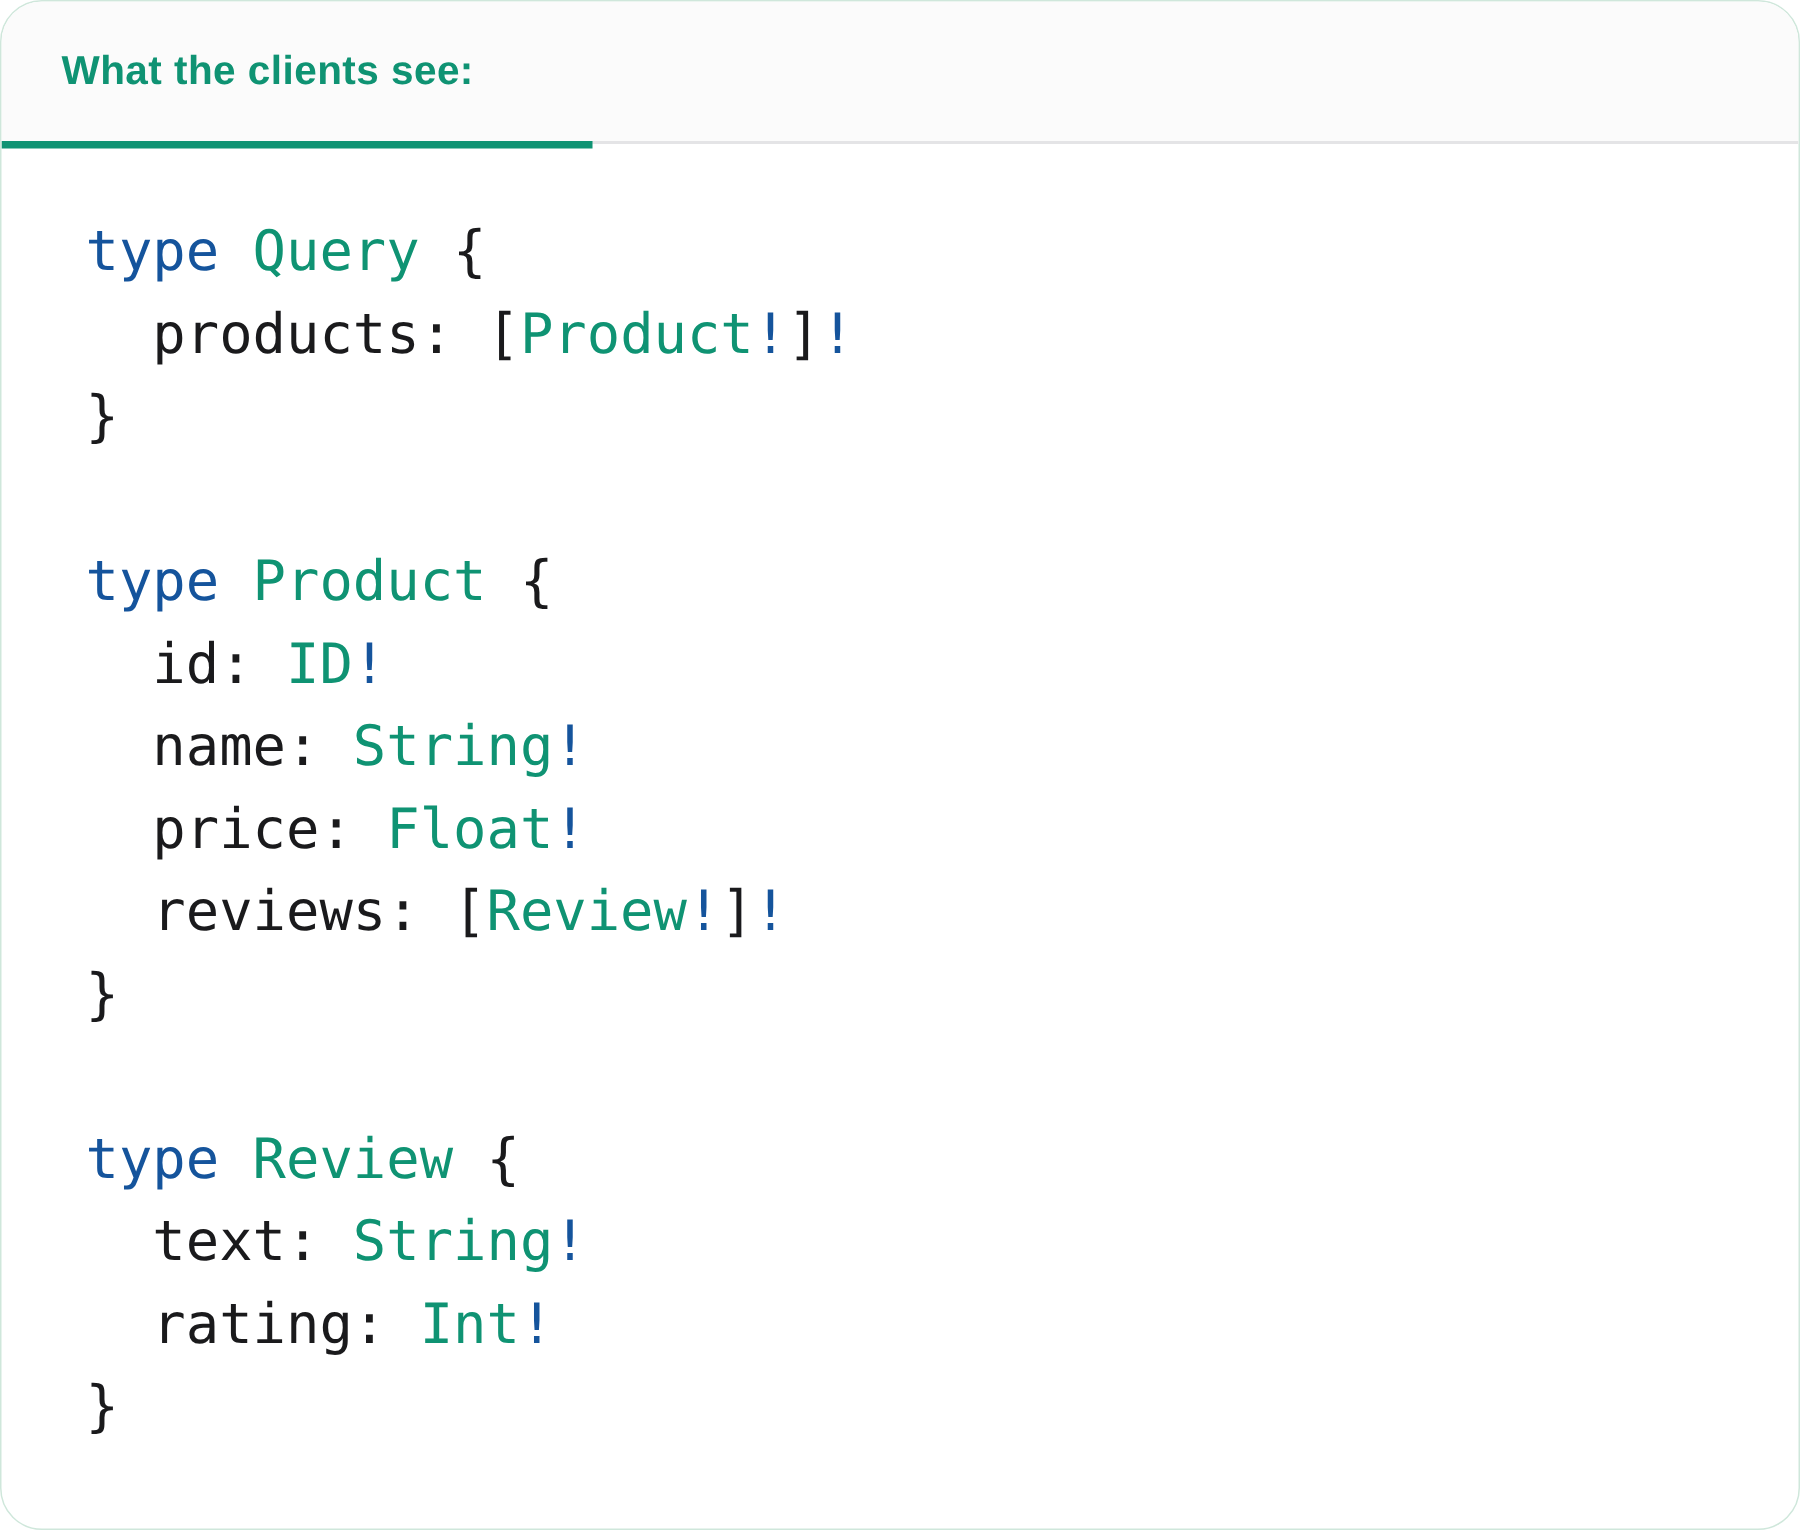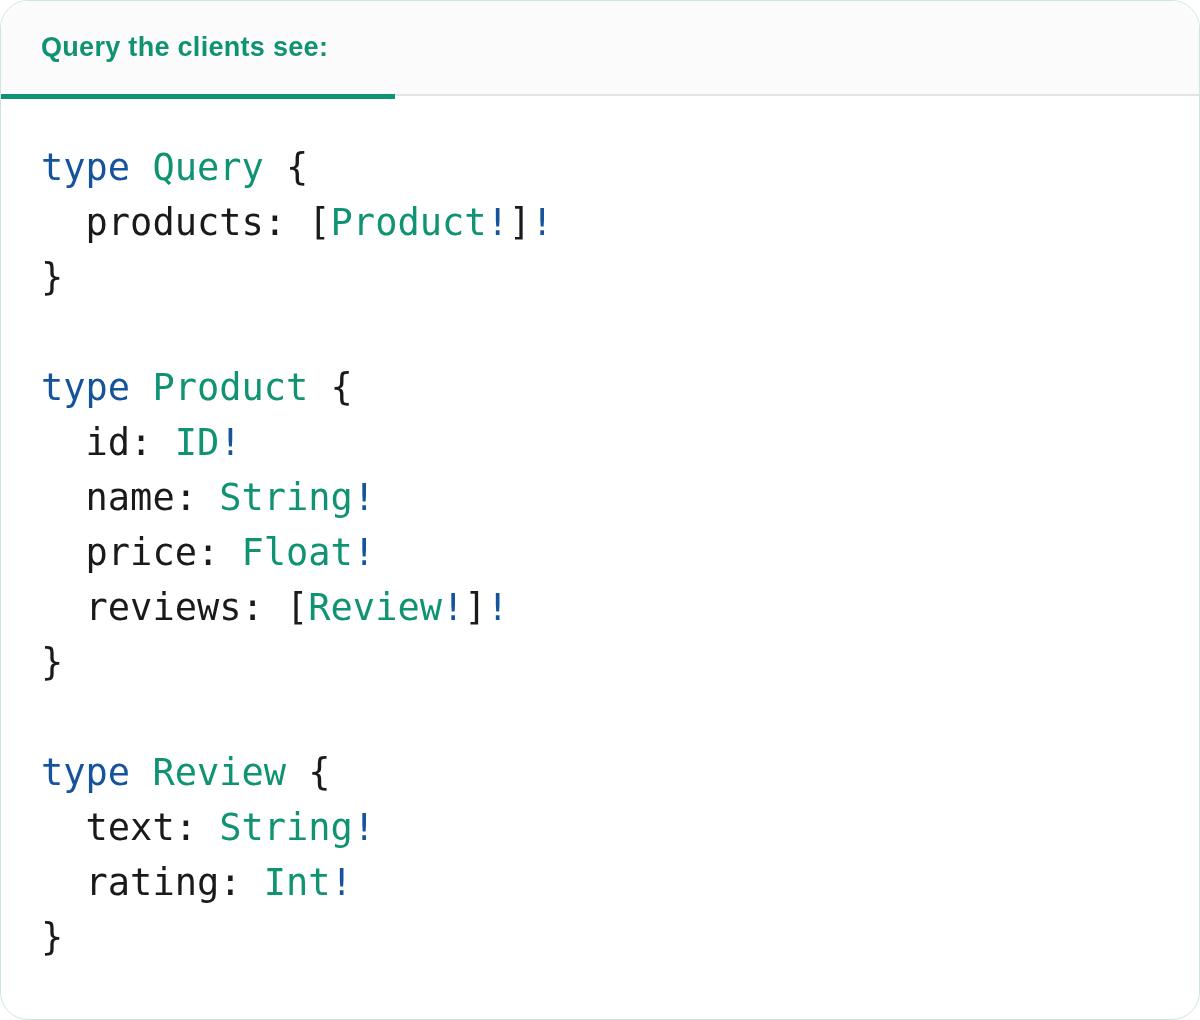--- a/index.html
+++ b/index.html
@@ -75,7 +75,7 @@
 
 <div class="panel">
   <div class="header">
-    <div class="tab">Query the clients see:</div>
+    <div class="tab">What the clients see:</div>
   </div>
   <div class="tab-underline"></div>
   <pre class="code"><div class="code-line"><span class="tok-kw">type</span><span class="tok-p"> </span><span class="tok-ty">Query</span><span class="tok-p"> {</span></div><div class="code-line"><span class="tok-p">  products: [</span><span class="tok-ty">Product</span><span class="tok-bang">!</span><span class="tok-p">]</span><span class="tok-bang">!</span></div><div class="code-line"><span class="tok-p">}</span></div><div class="code-line"></div><div class="code-line"><span class="tok-kw">type</span><span class="tok-p"> </span><span class="tok-ty">Product</span><span class="tok-p"> {</span></div><div class="code-line"><span class="tok-p">  id: </span><span class="tok-ty">ID</span><span class="tok-bang">!</span></div><div class="code-line"><span class="tok-p">  name: </span><span class="tok-ty">String</span><span class="tok-bang">!</span></div><div class="code-line"><span class="tok-p">  price: </span><span class="tok-ty">Float</span><span class="tok-bang">!</span></div><div class="code-line"><span class="tok-p">  reviews: [</span><span class="tok-ty">Review</span><span class="tok-bang">!</span><span class="tok-p">]</span><span class="tok-bang">!</span></div><div class="code-line"><span class="tok-p">}</span></div><div class="code-line"></div><div class="code-line"><span class="tok-kw">type</span><span class="tok-p"> </span><span class="tok-ty">Review</span><span class="tok-p"> {</span></div><div class="code-line"><span class="tok-p">  text: </span><span class="tok-ty">String</span><span class="tok-bang">!</span></div><div class="code-line"><span class="tok-p">  rating: </span><span class="tok-ty">Int</span><span class="tok-bang">!</span></div><div class="code-line"><span class="tok-p">}</span></div></pre>

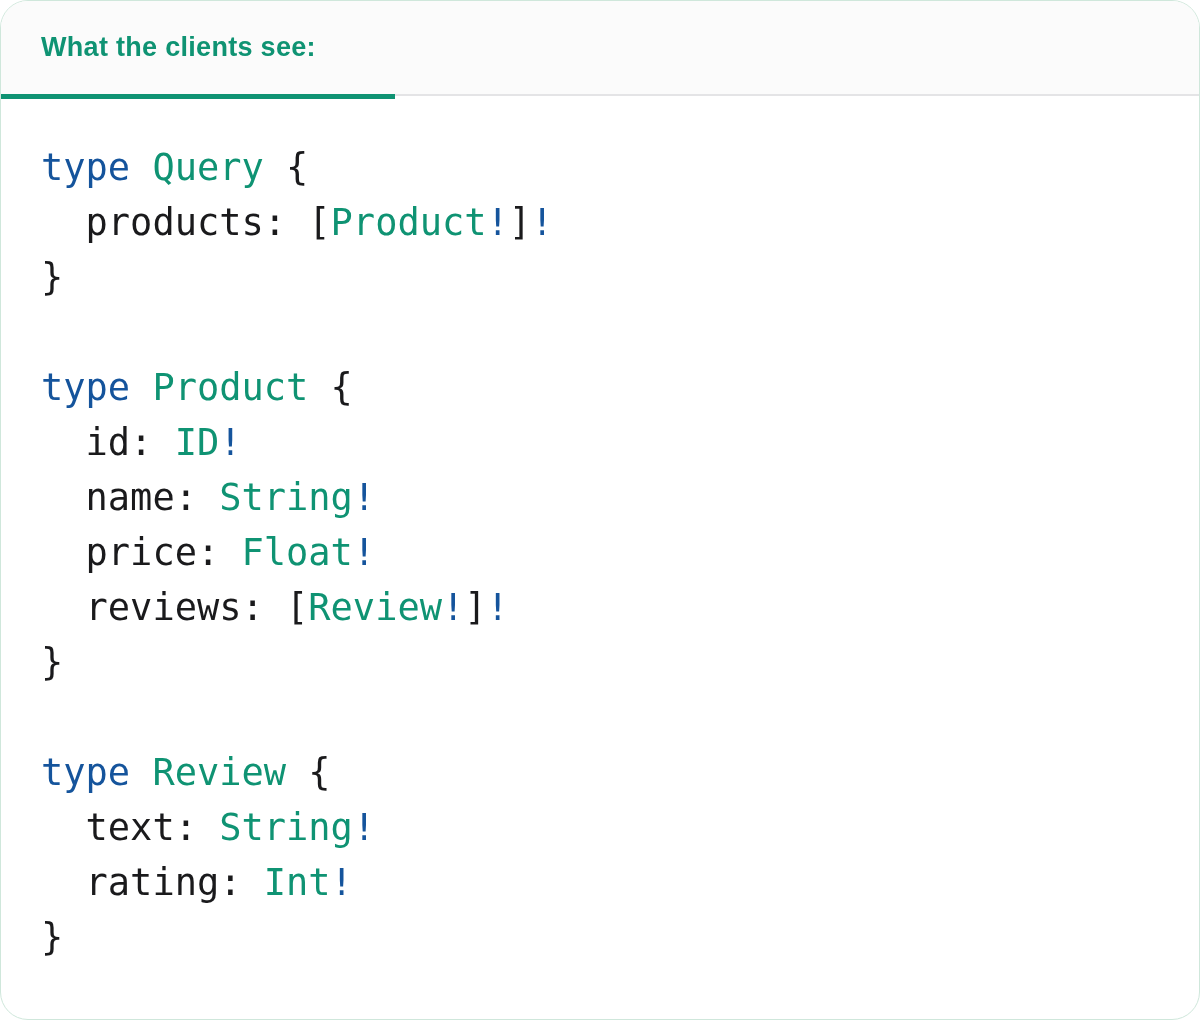--- a/index.html
+++ b/index.html
@@ -55,7 +55,7 @@
   }
   .code {
     margin: 0;
-    padding: 44px 30px 0 40px;
+    padding: 44px 30px 0 56px;
     font-family: "DejaVu Sans Mono", "Liberation Mono", monospace;
     font-size: 37px;
     line-height: 55px;

